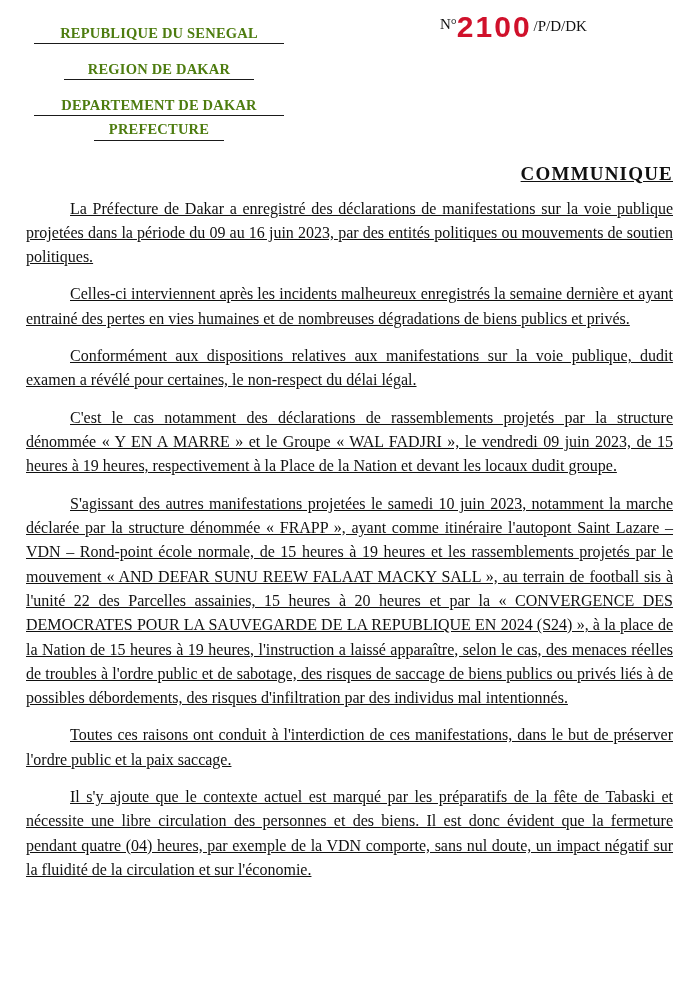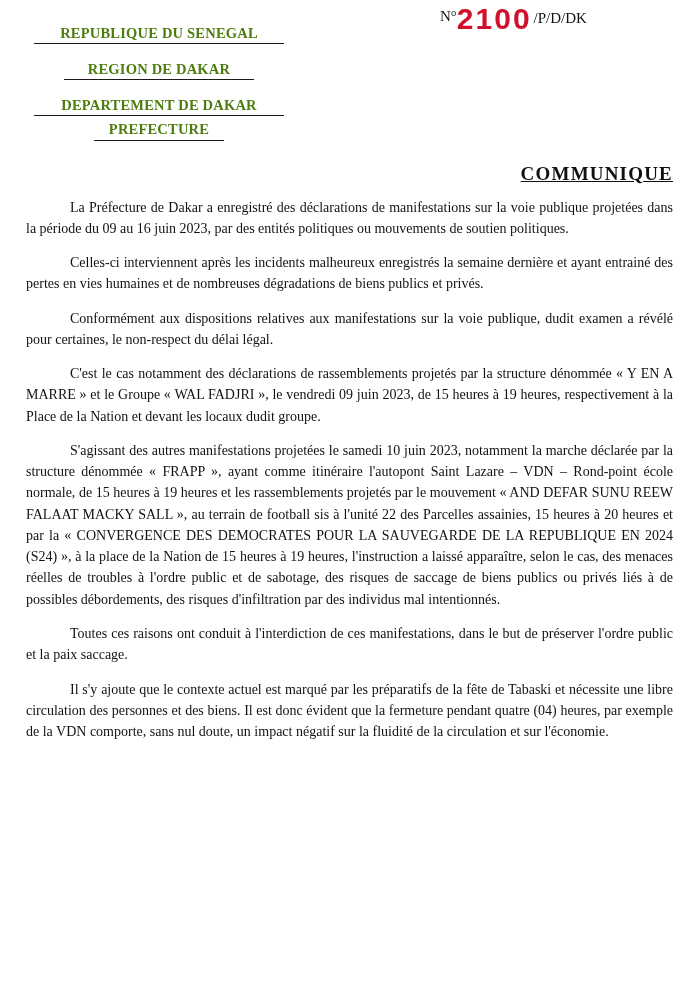--- a/index.html
+++ b/index.html
@@ -46,7 +46,7 @@
 
   .refline {
     position: absolute;
-    top: 2px;
+    top: 10px;
     left: 440px;
     font-size: 16px;
     font-family: "Liberation Serif", serif;

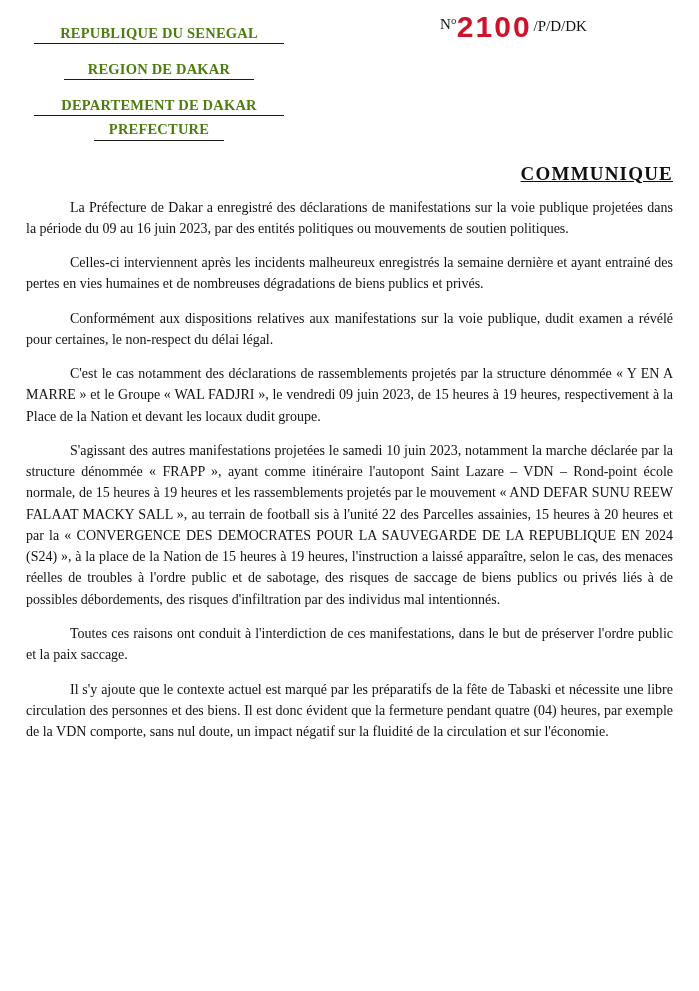--- a/index.html
+++ b/index.html
@@ -88,11 +88,12 @@
   }
   .para {
     text-align: justify;
-    font-size: 14px;
+    font-size: 16px;
     line-height: 1.52;
     text-indent: 44px;
     margin: 0 0 13px 0;
     hyphens: none;
+    text-decoration: underline;
   }
   .para:last-child { margin-bottom: 8px; }
 </style>

